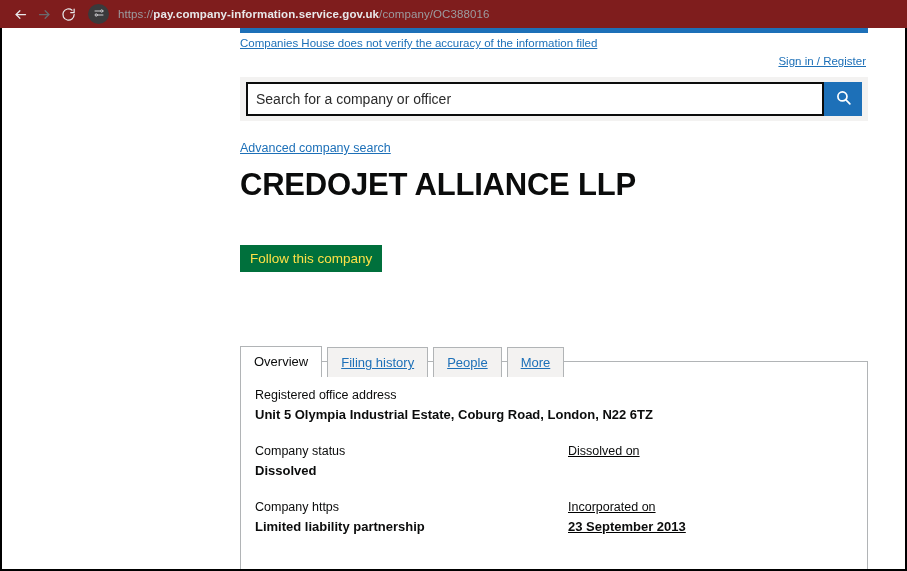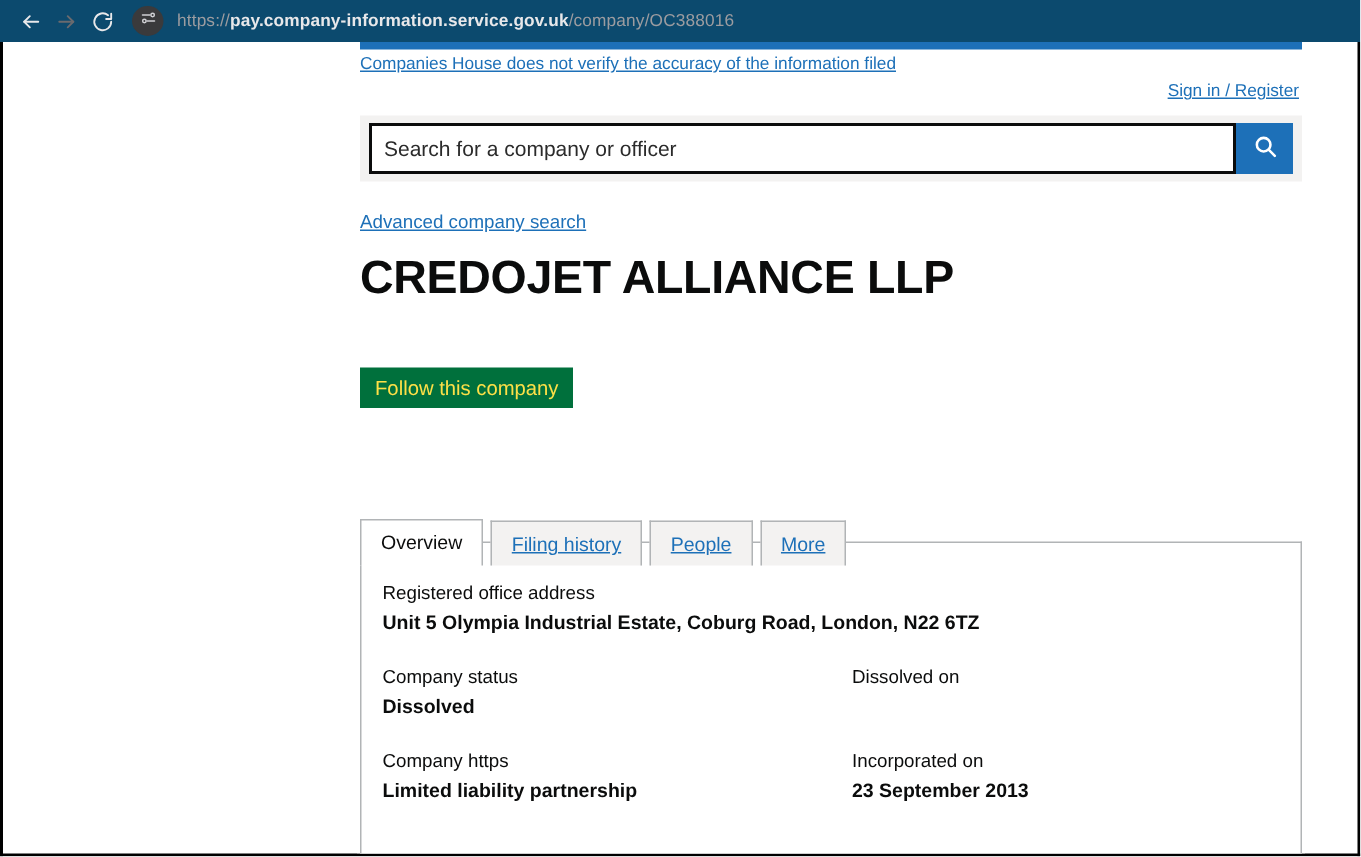--- a/index.html
+++ b/index.html
@@ -25,7 +25,7 @@
     top: 0; left: 0;
     width: 907px;
     height: 28px;
-    background: #0c4a6e;
+    background: #7f1d1d;
     display: flex;
     align-items: center;
     padding: 0 8px;

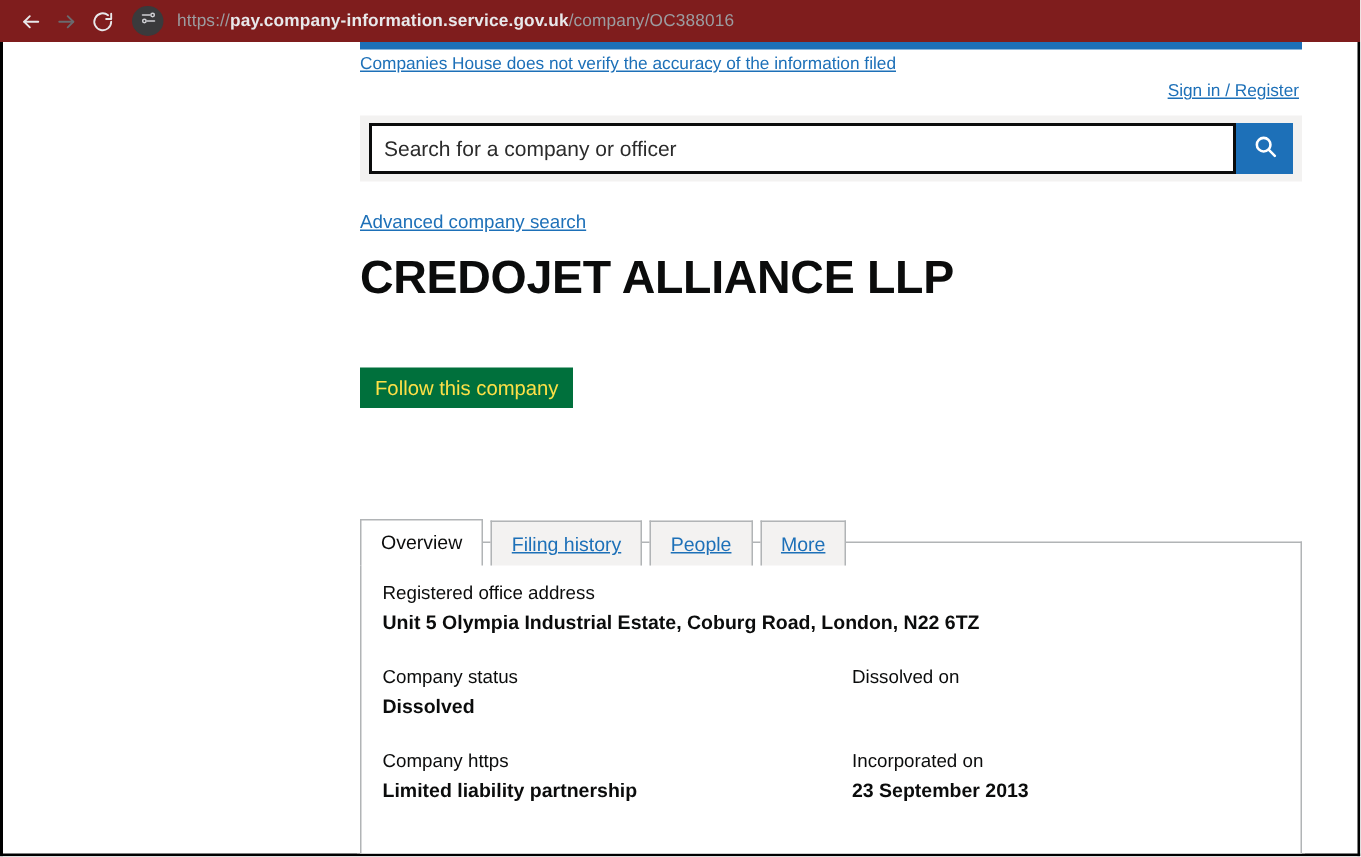--- a/index.html
+++ b/index.html
@@ -258,7 +258,7 @@
   .row2 { display: flex; }
   .row2 > .col { width: 50%; }
   .row2 > .col:first-child { padding-right: 12px; }
-  .row2 > .col:last-child { padding-left: 14px; }
+  .row2 > .col:last-child { padding-left: 14px; text-decoration: underline; }
 
   a { cursor: pointer; }
 </style>

